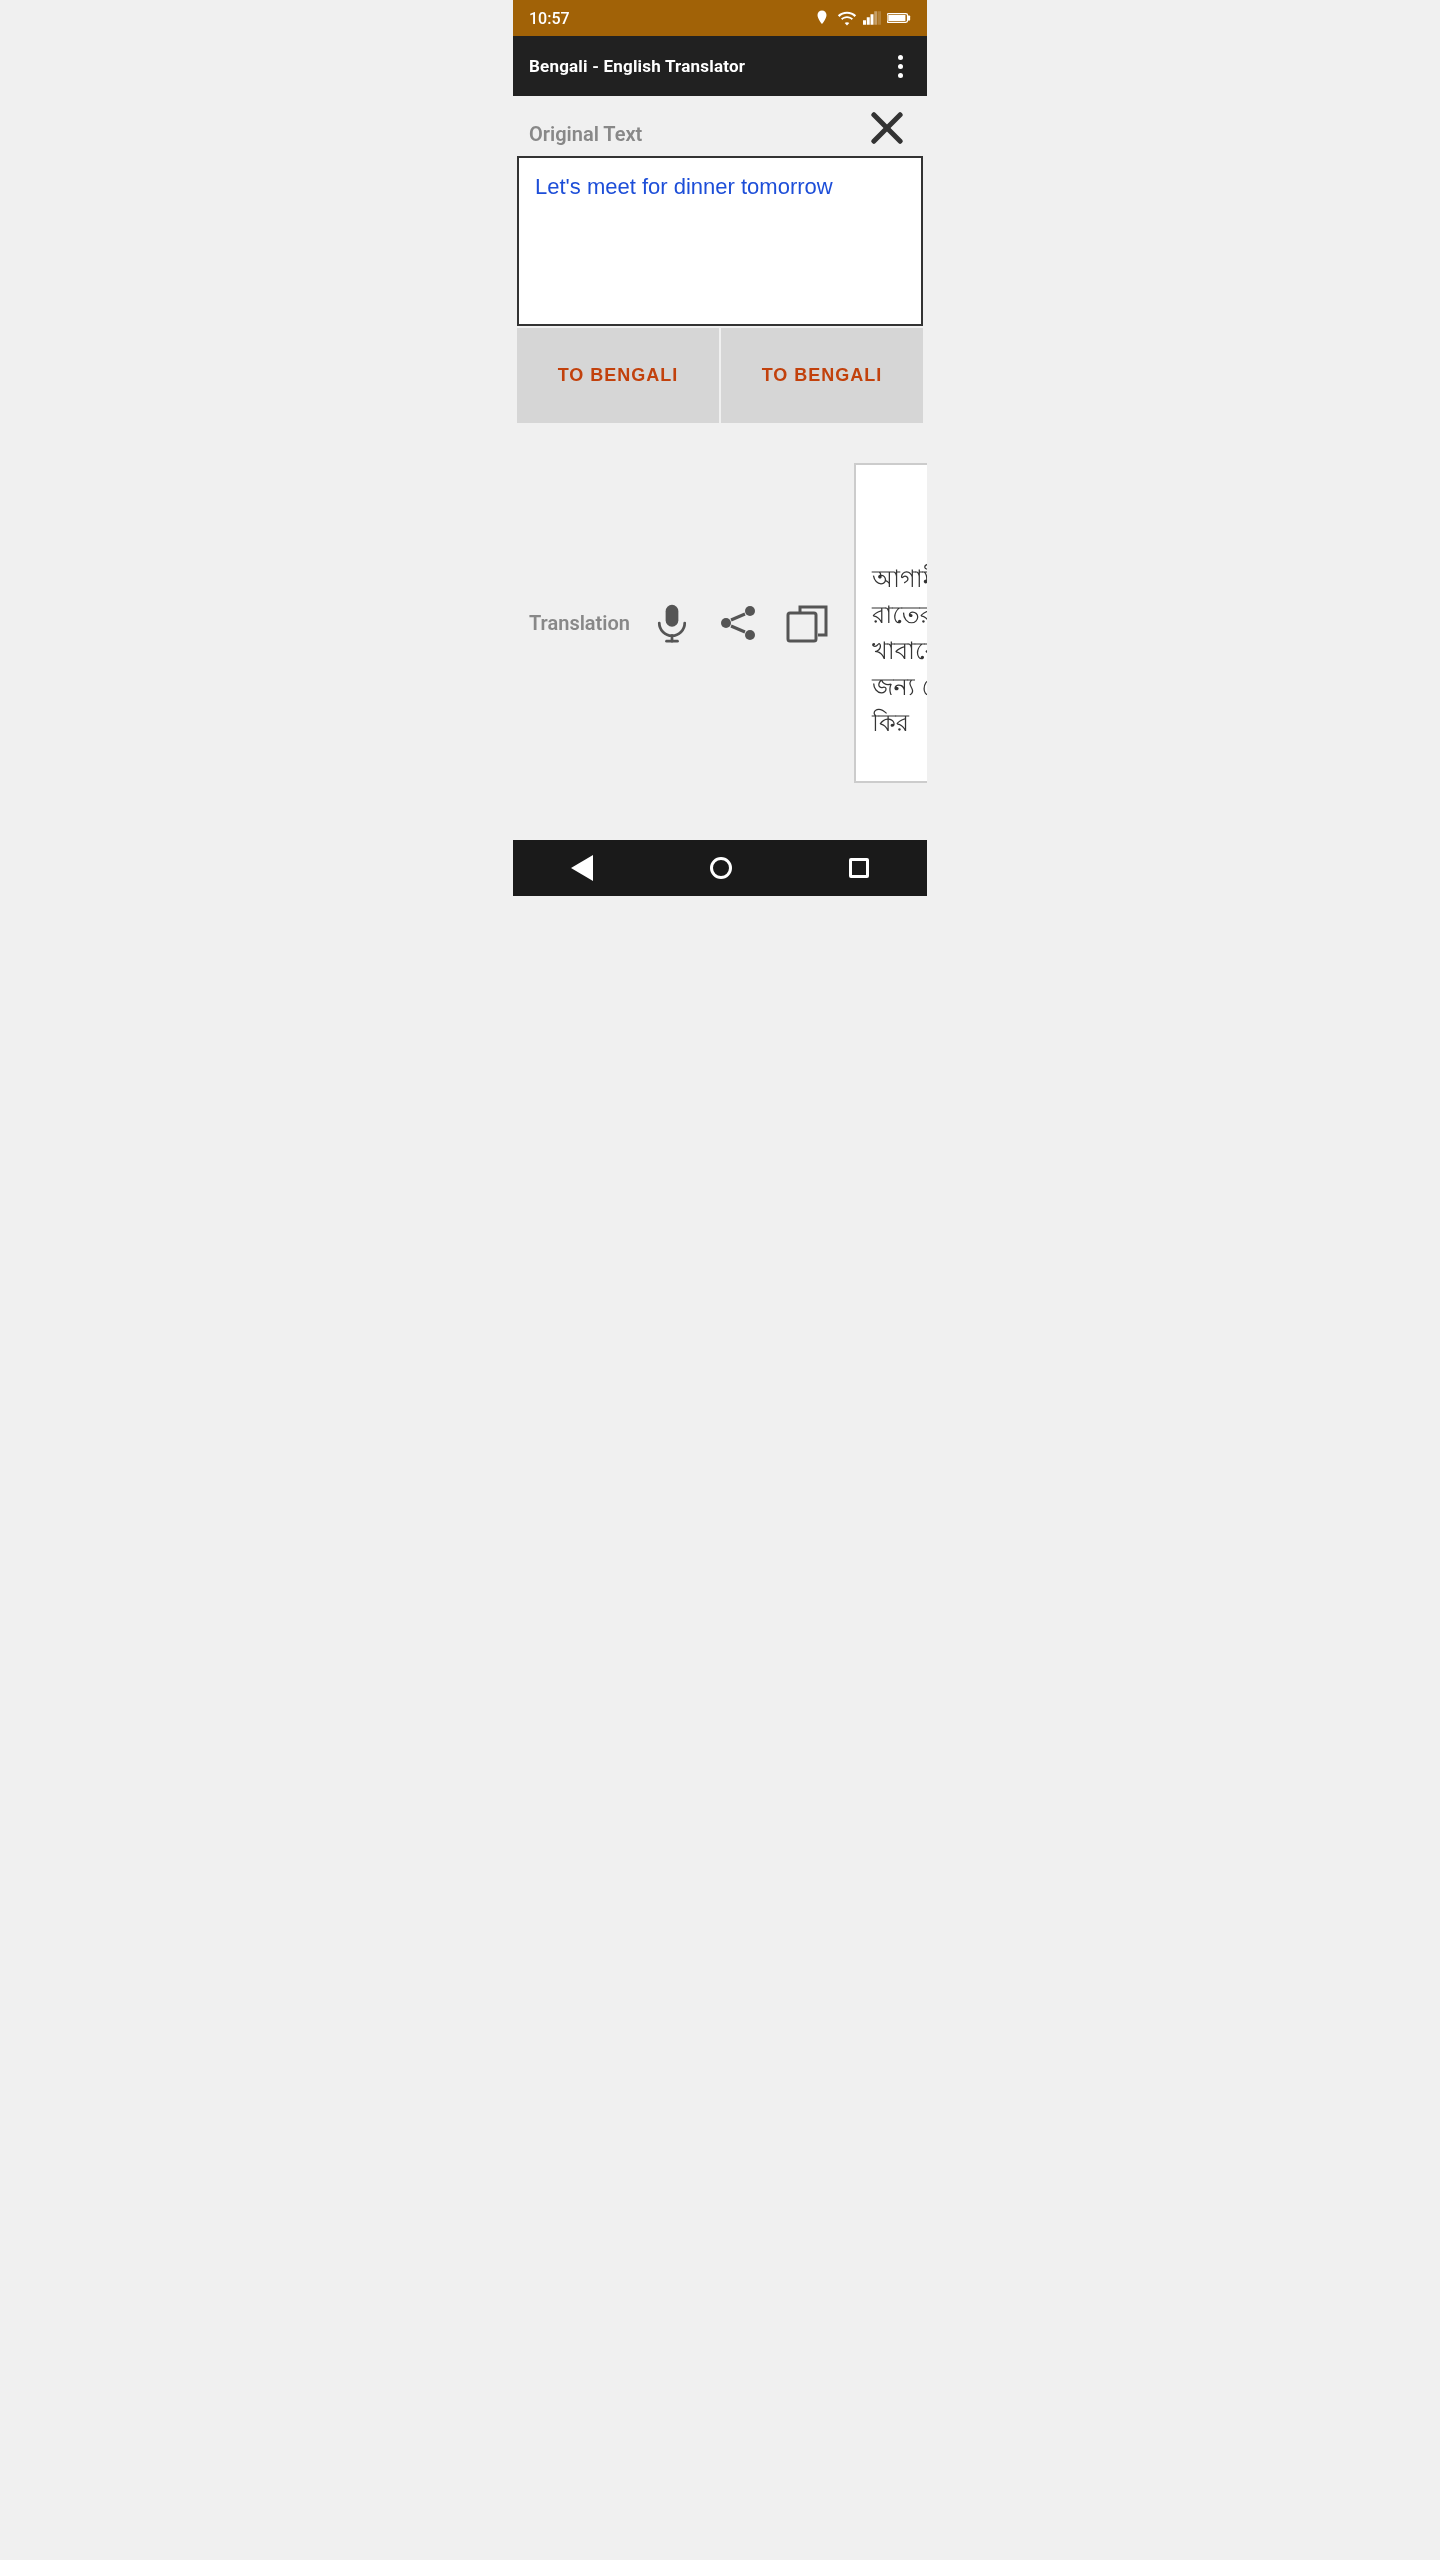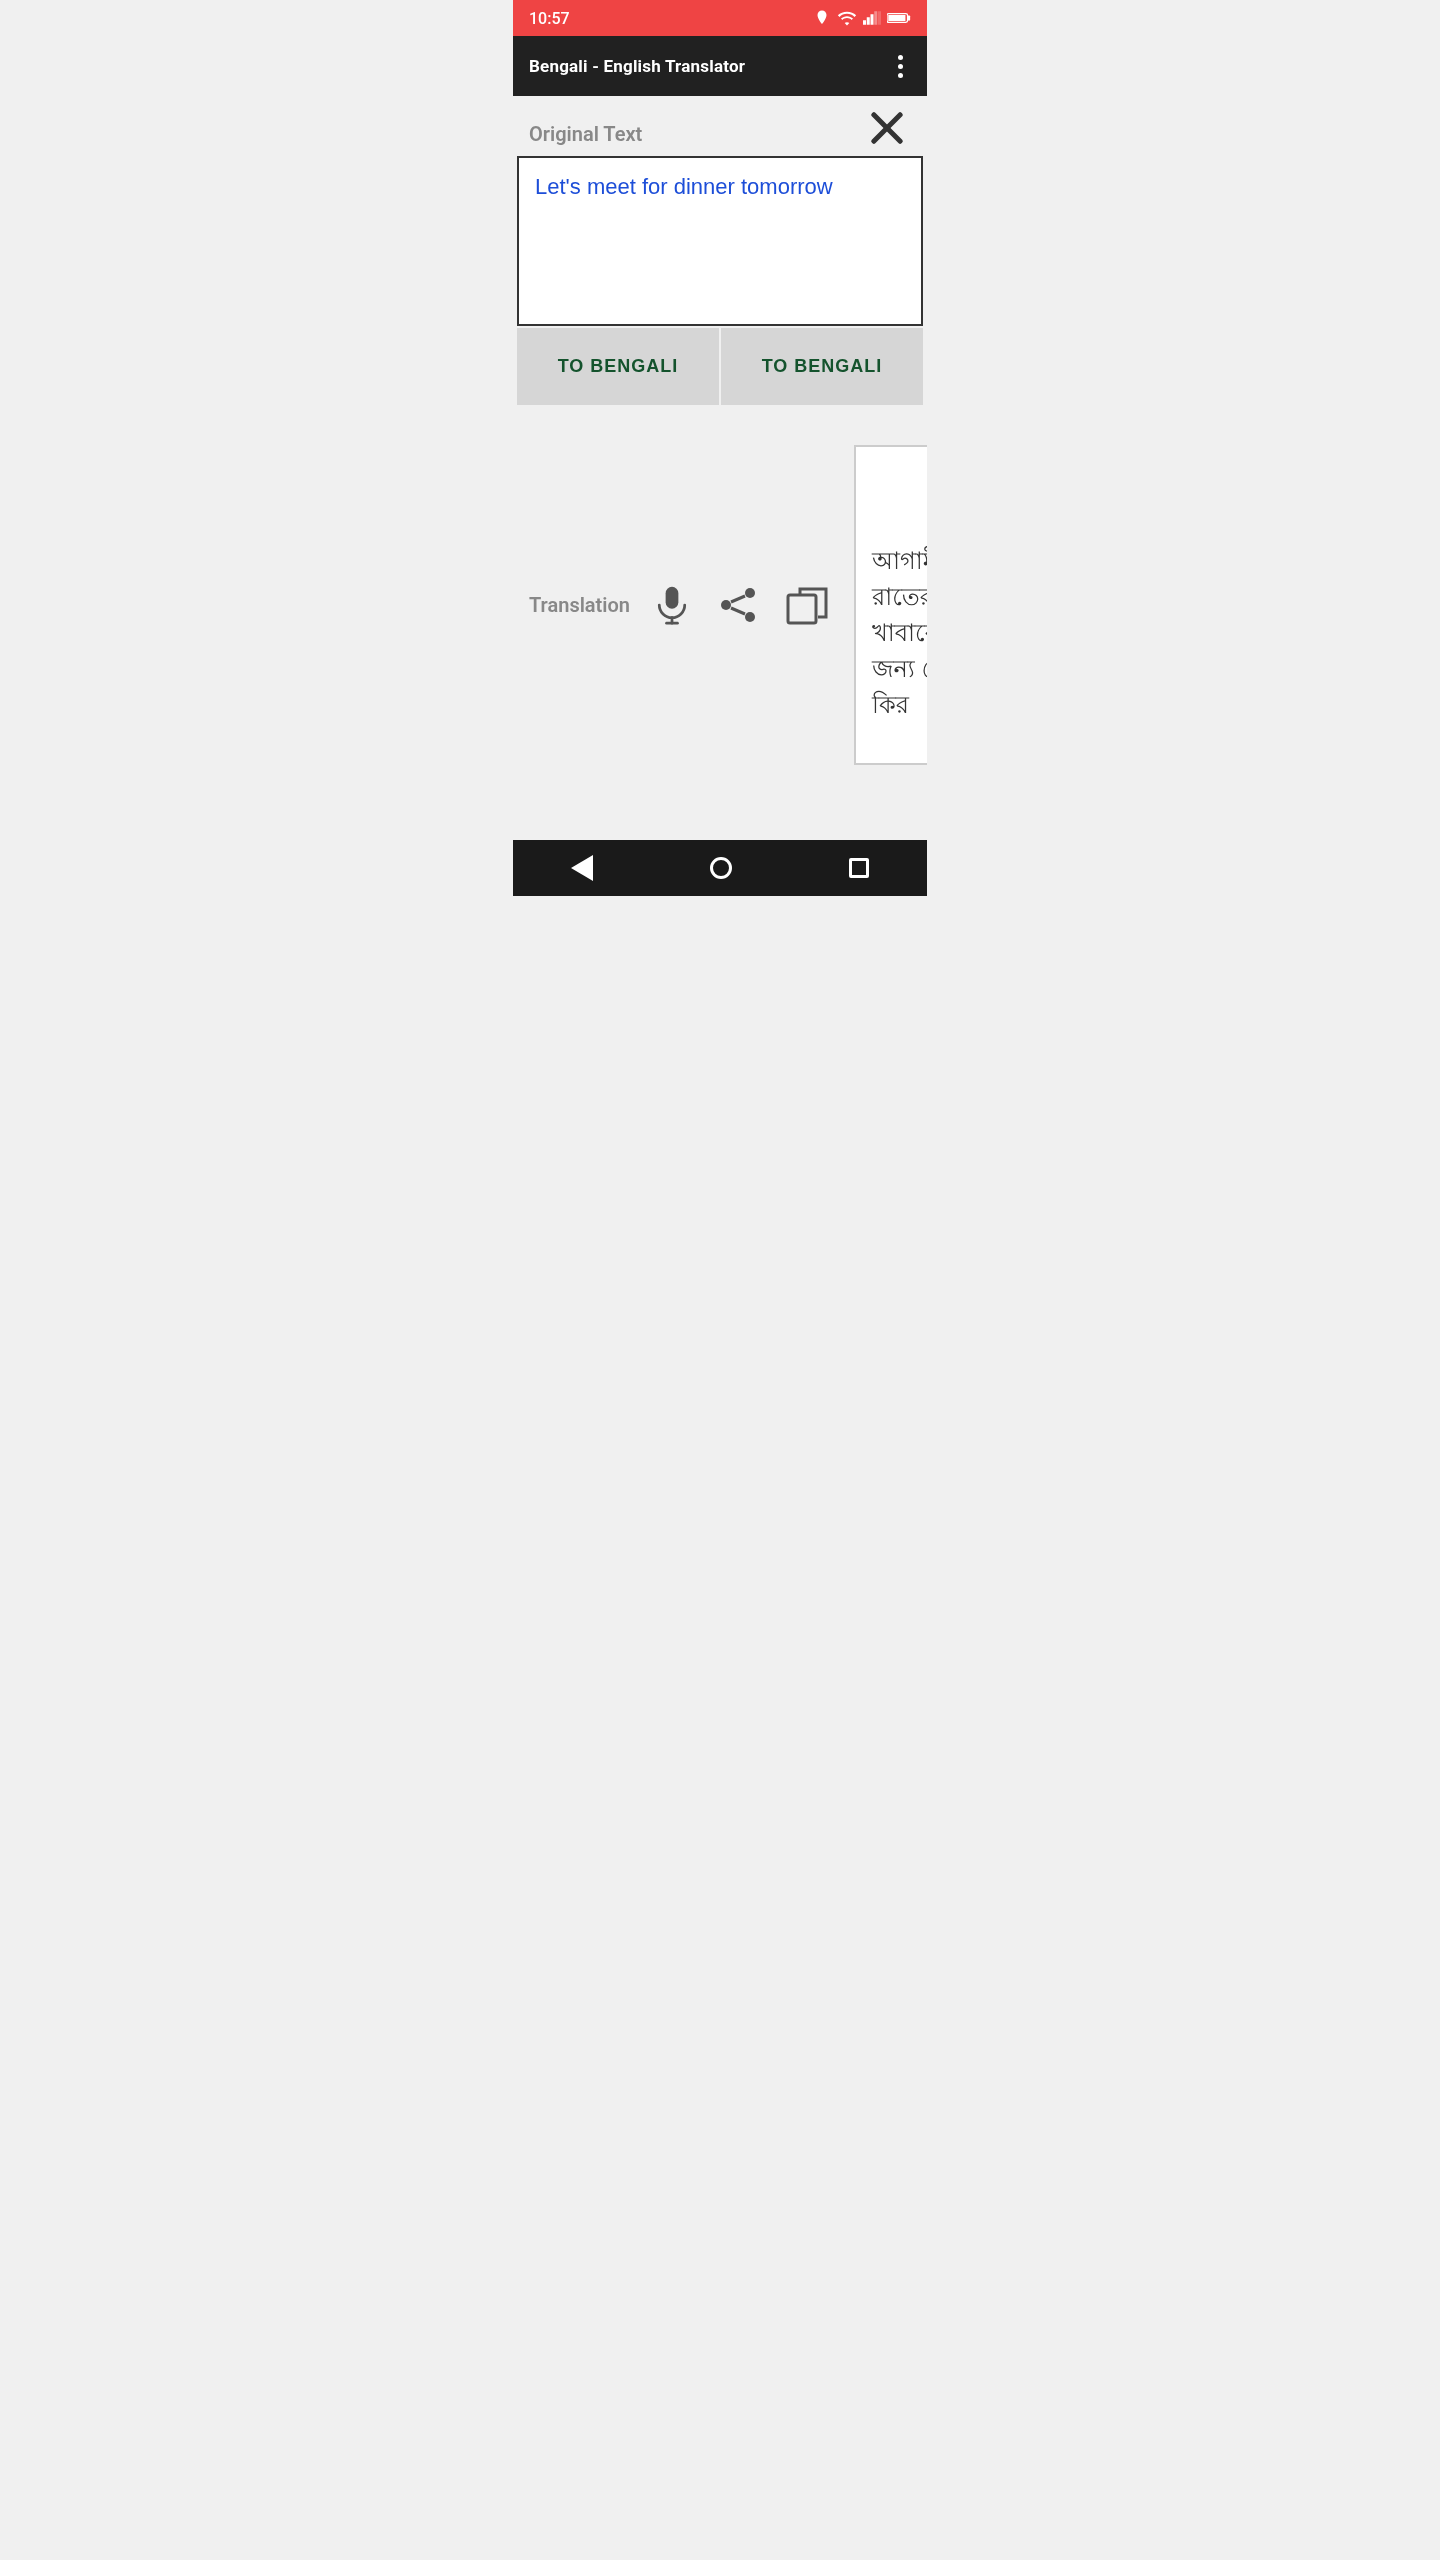--- a/index.html
+++ b/index.html
@@ -22,7 +22,7 @@
 
     
     .status-bar {
-      background: #ef4444;
+      background: #a16207;
       color: white;
       display: flex;
       justify-content: space-between;

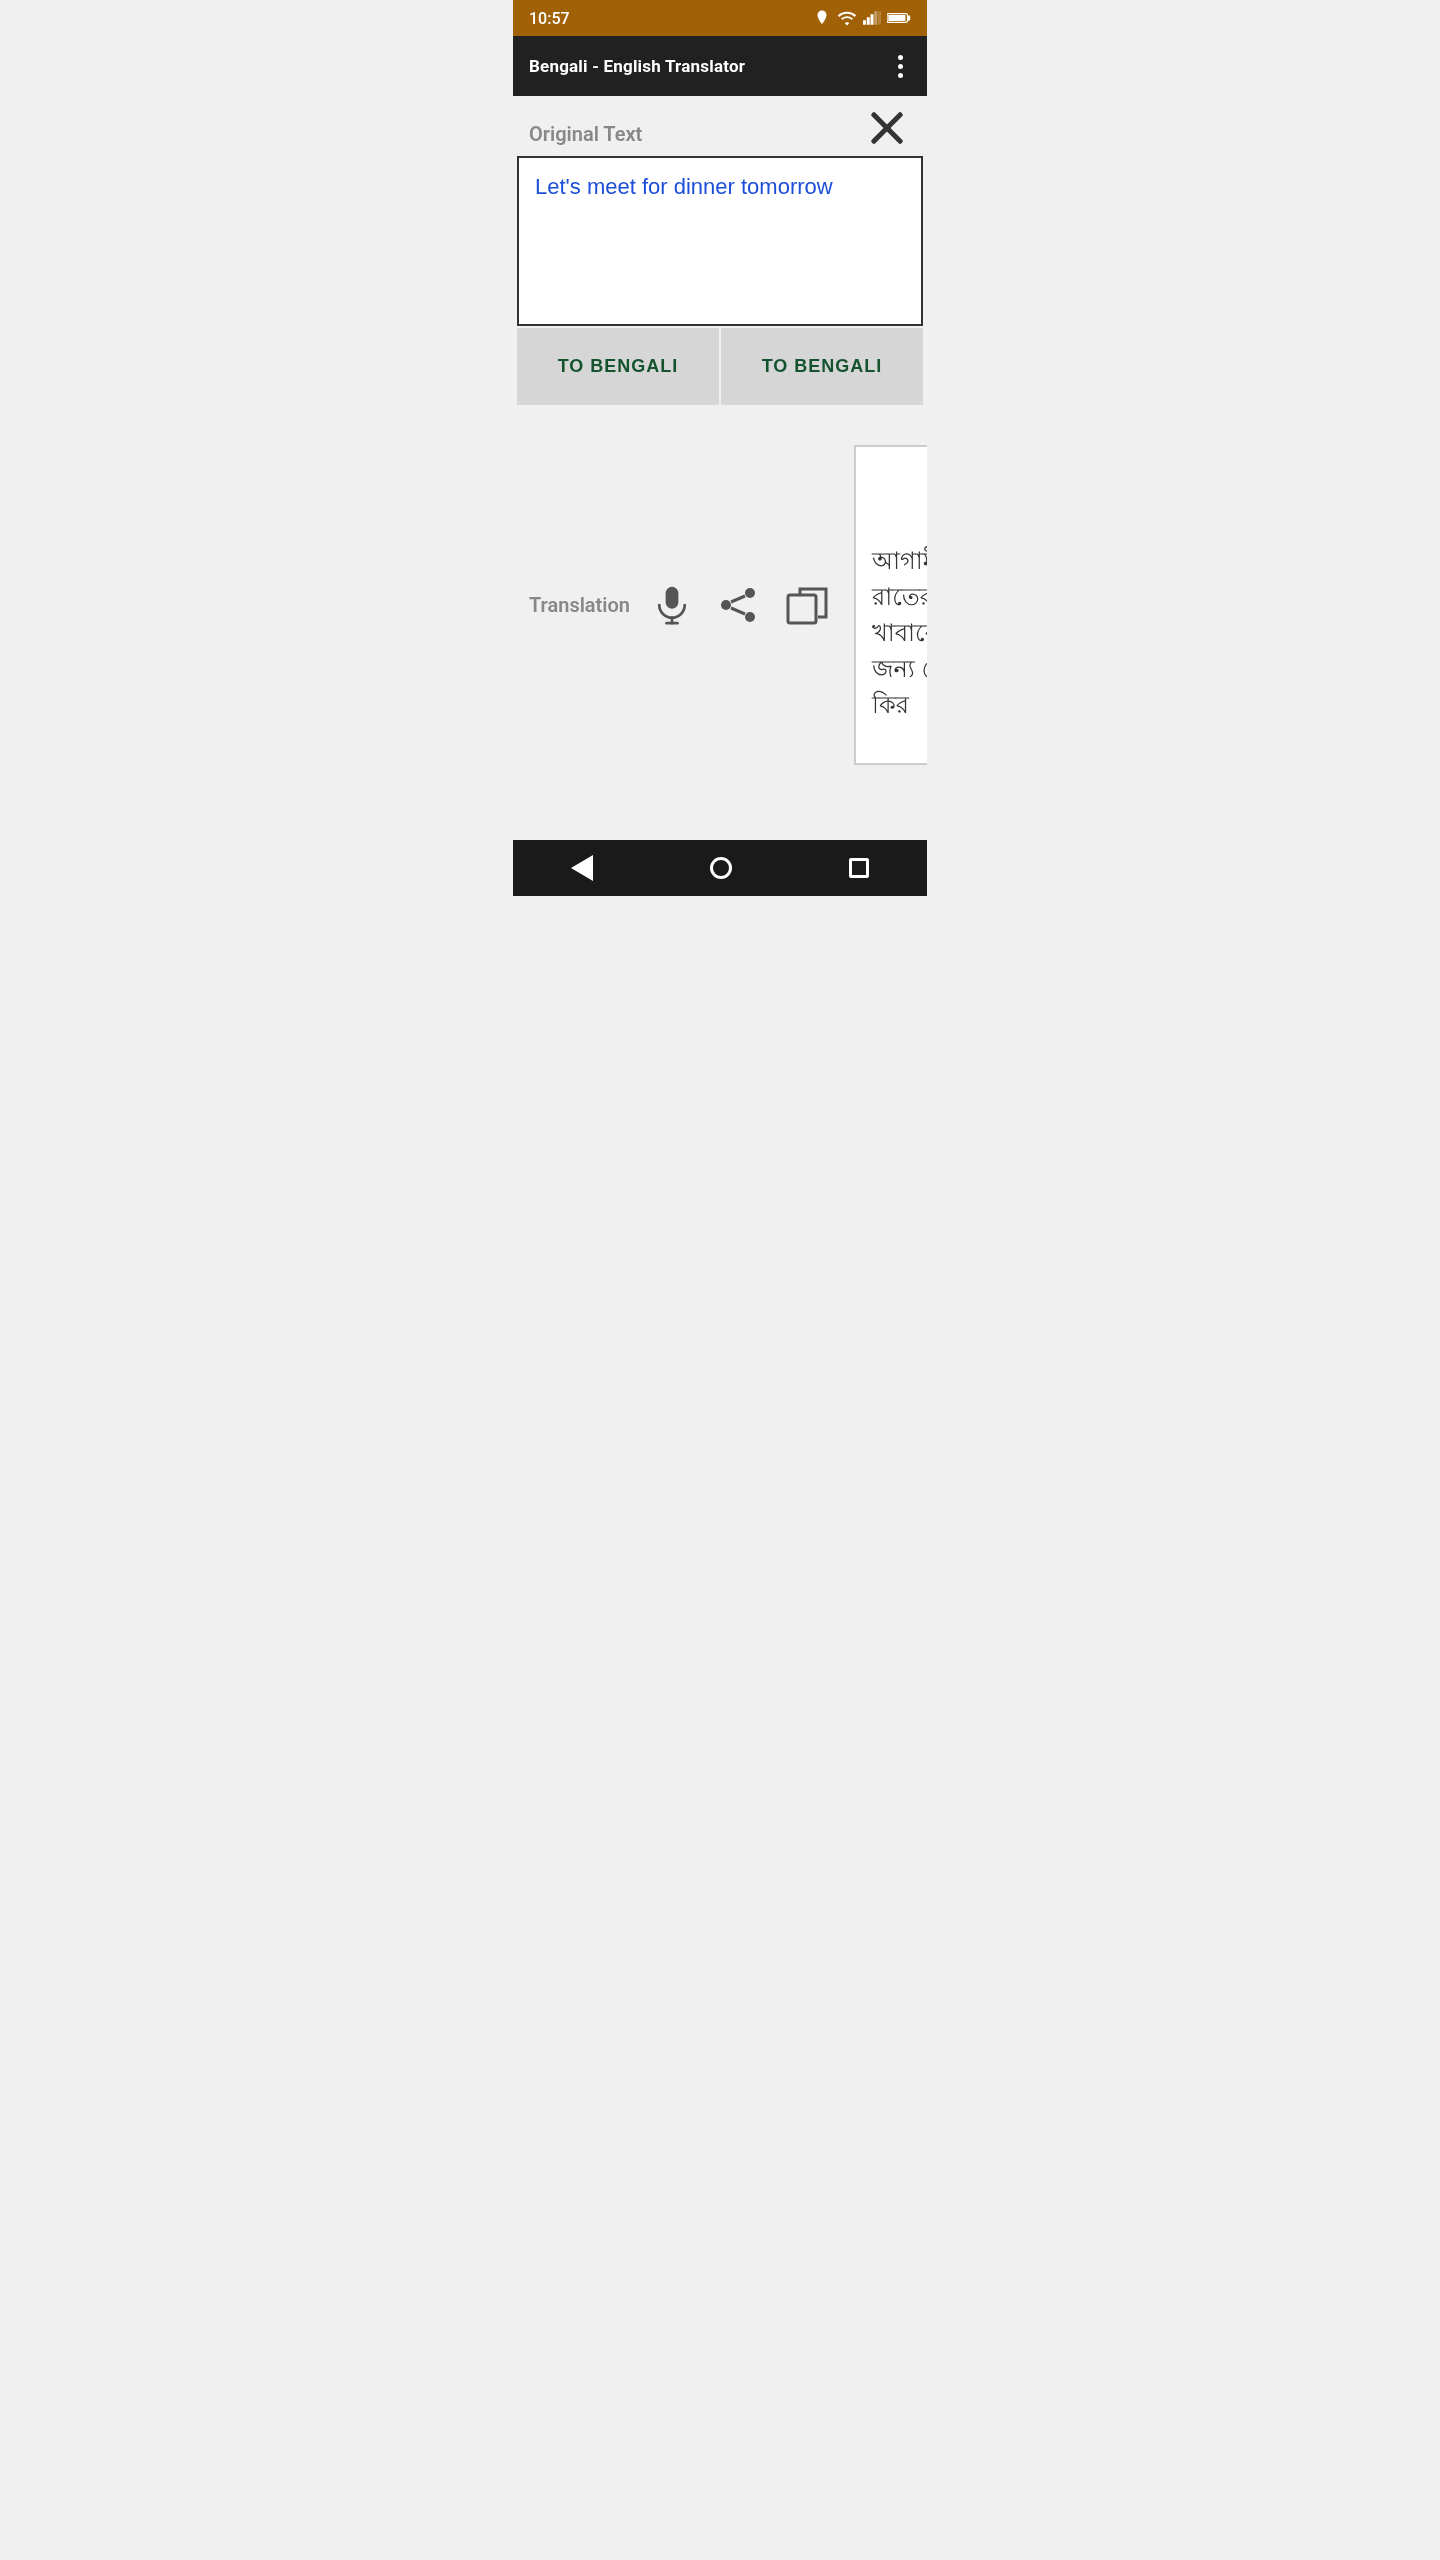--- a/index.html
+++ b/index.html
@@ -159,12 +159,12 @@
 
     .trans-button {
       flex: 1;
-      padding: 28px 10px;
+      padding: 37px 10px;
       font-size: 18px;
       font-weight: 700;
       border: none;
       background: #d6d6d6;
-      color: #14532d;
+      color: #c2410c;
       cursor: pointer;
       letter-spacing: 1px;
     }

